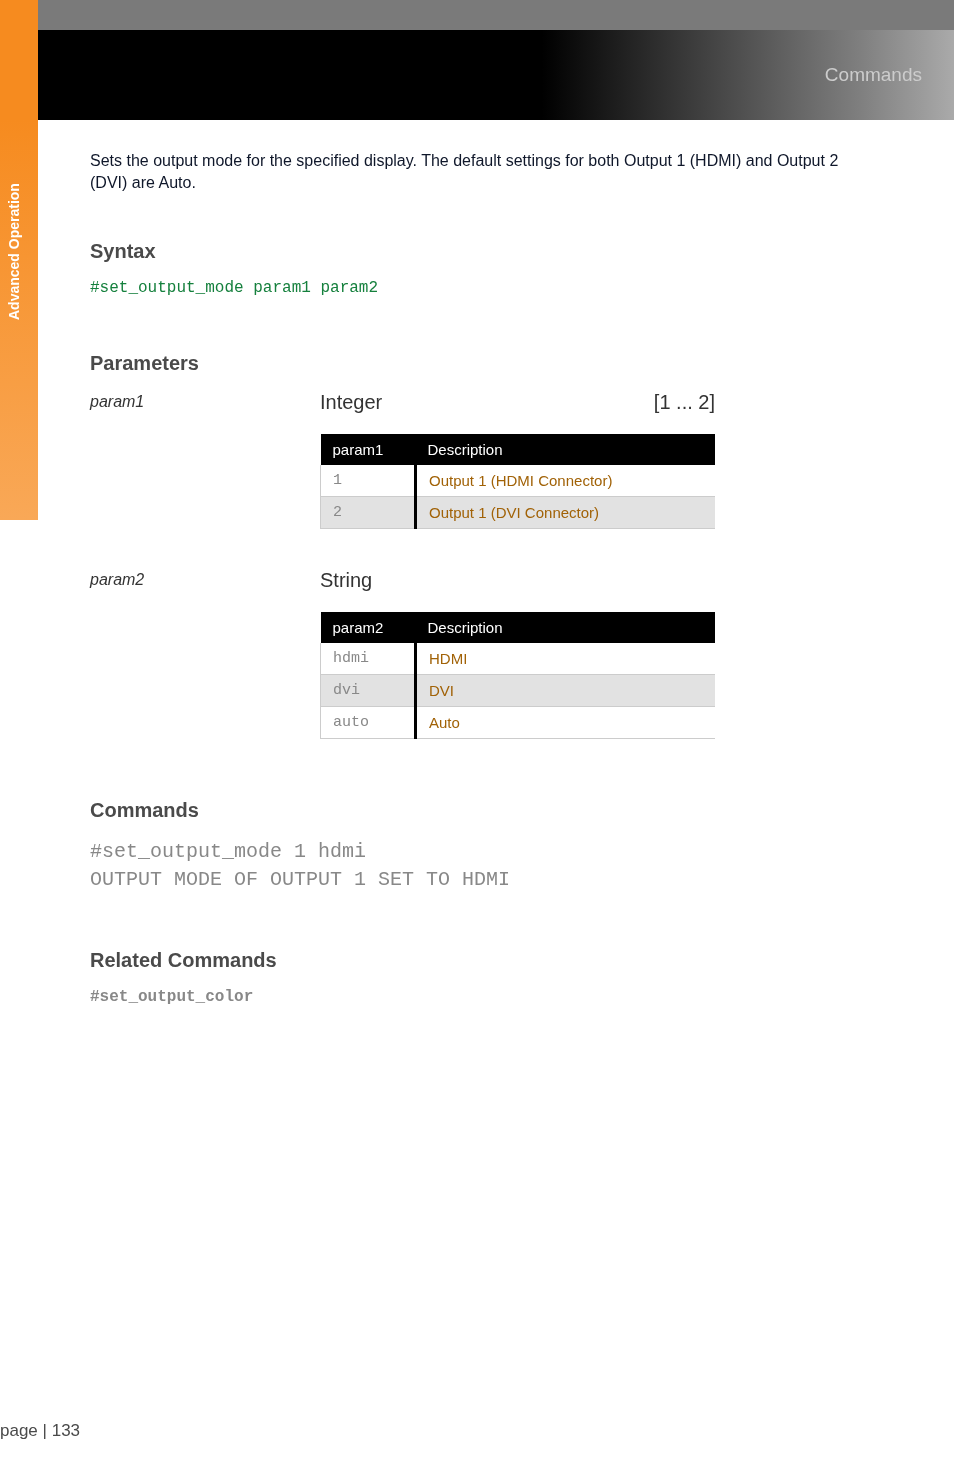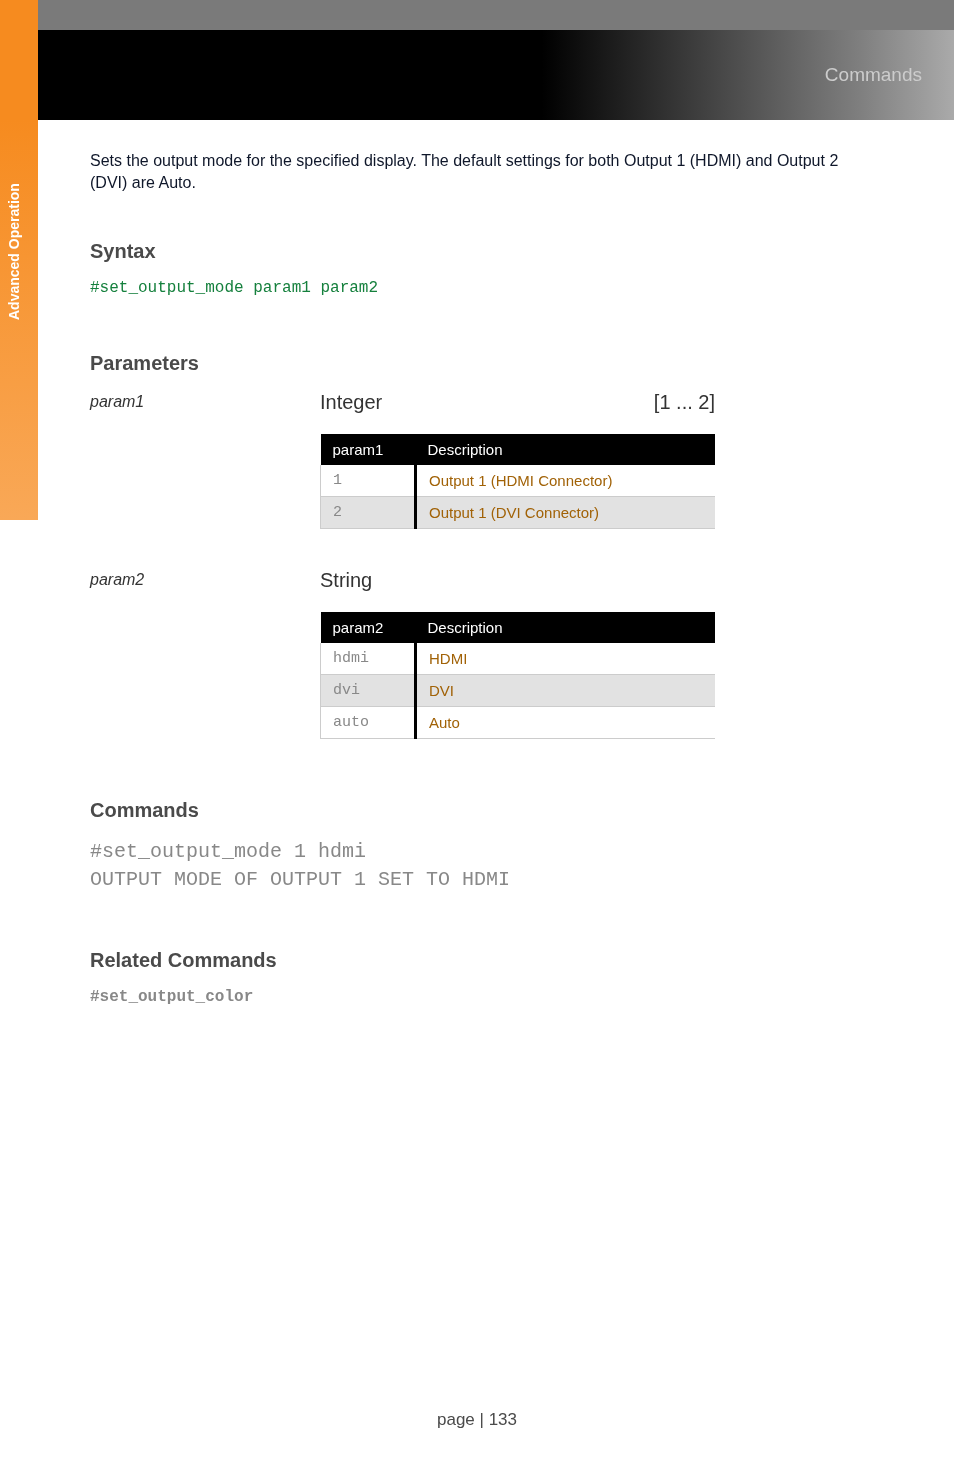--- a/index.html
+++ b/index.html
@@ -161,9 +161,9 @@
   }
   .page-num {
     position: absolute;
-    bottom: 45px;
+    bottom: 34px;
     width: 100%;
-    text-align: center;
+    text-align: left;
     font-size: 17px;
     color: #4a4a4a;
   }

